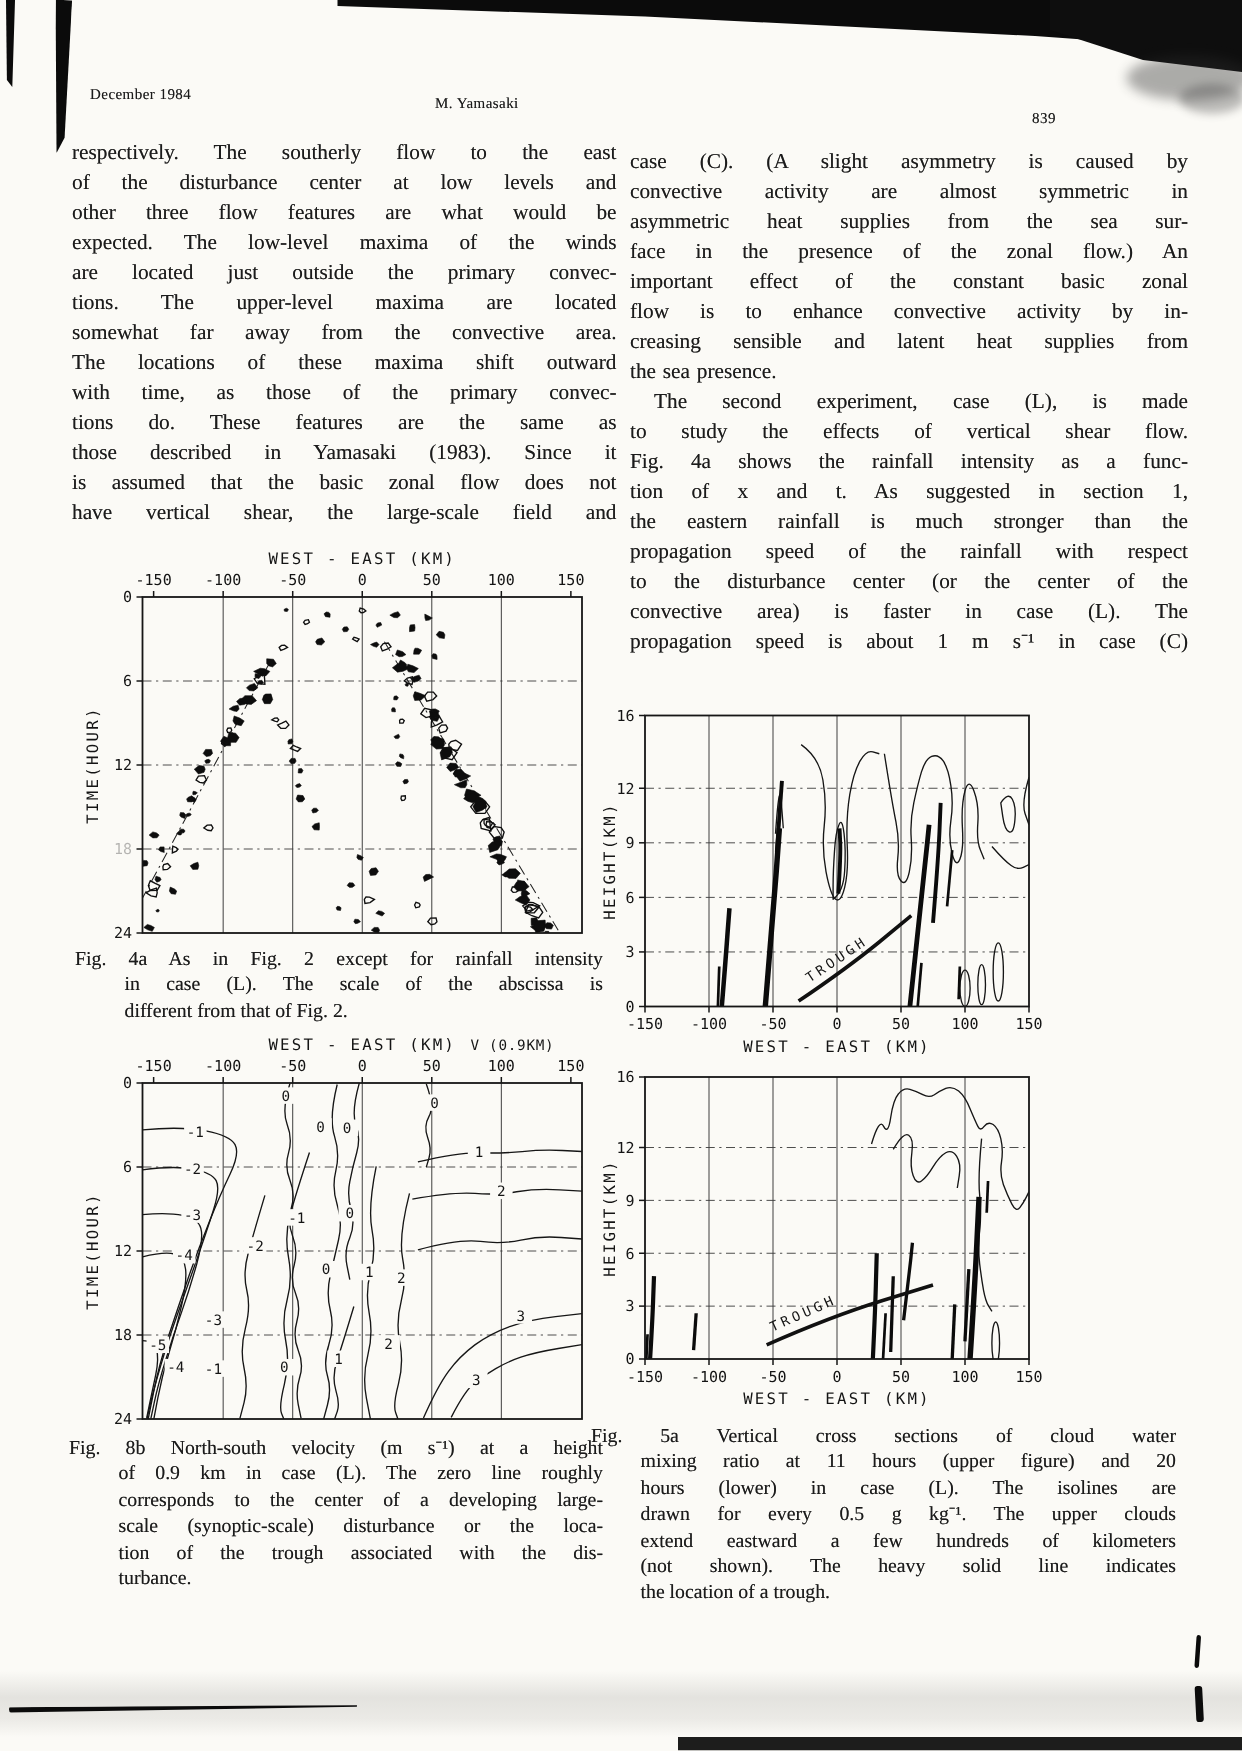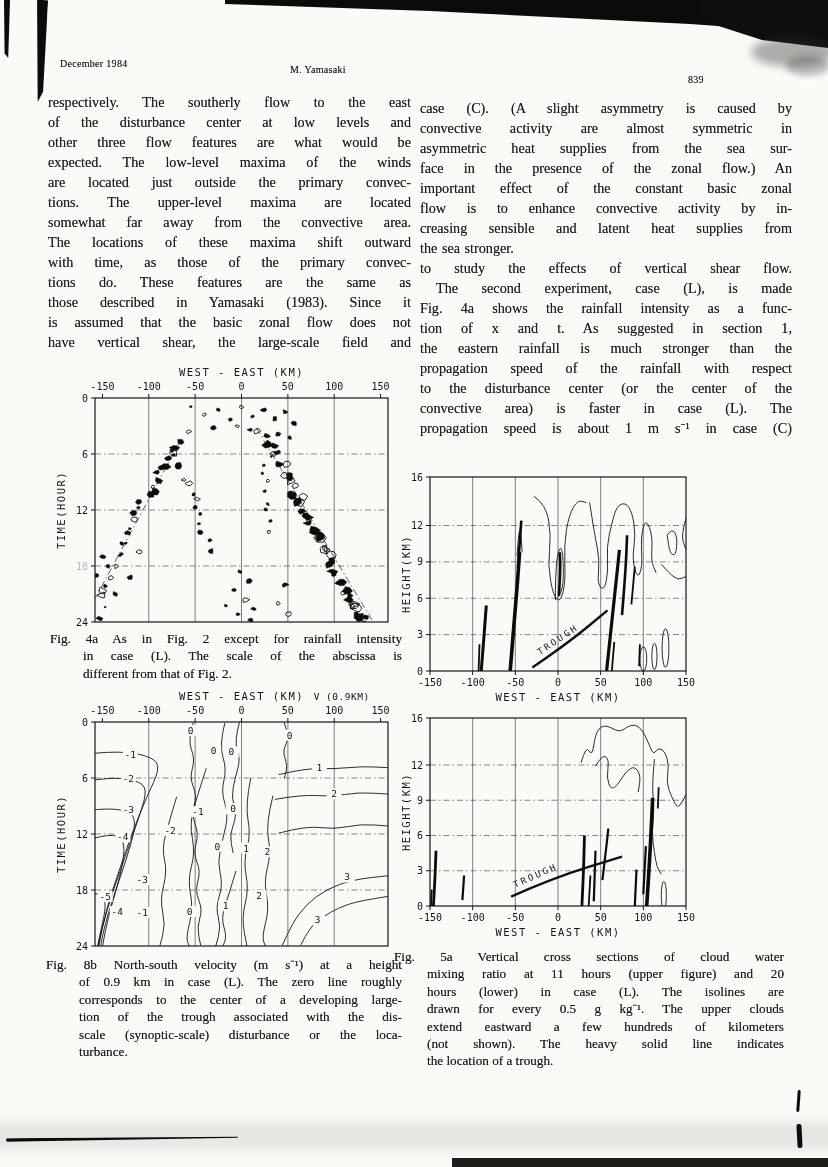--- a/index.html
+++ b/index.html
@@ -398,7 +398,7 @@
     <div class="tline">important effect of the constant basic zonal</div>
     <div class="tline">flow is to enhance convective activity by in-</div>
     <div class="tline">creasing sensible and latent heat supplies from</div>
-    <div class="tline left">the sea stronger.</div>
+    <div class="tline left">the sea presence.</div>
   </div>
 <div class="abs par" style="left:420px;top:258px;width:372px">
     <div class="tline">to study the effects of vertical shear flow.</div>

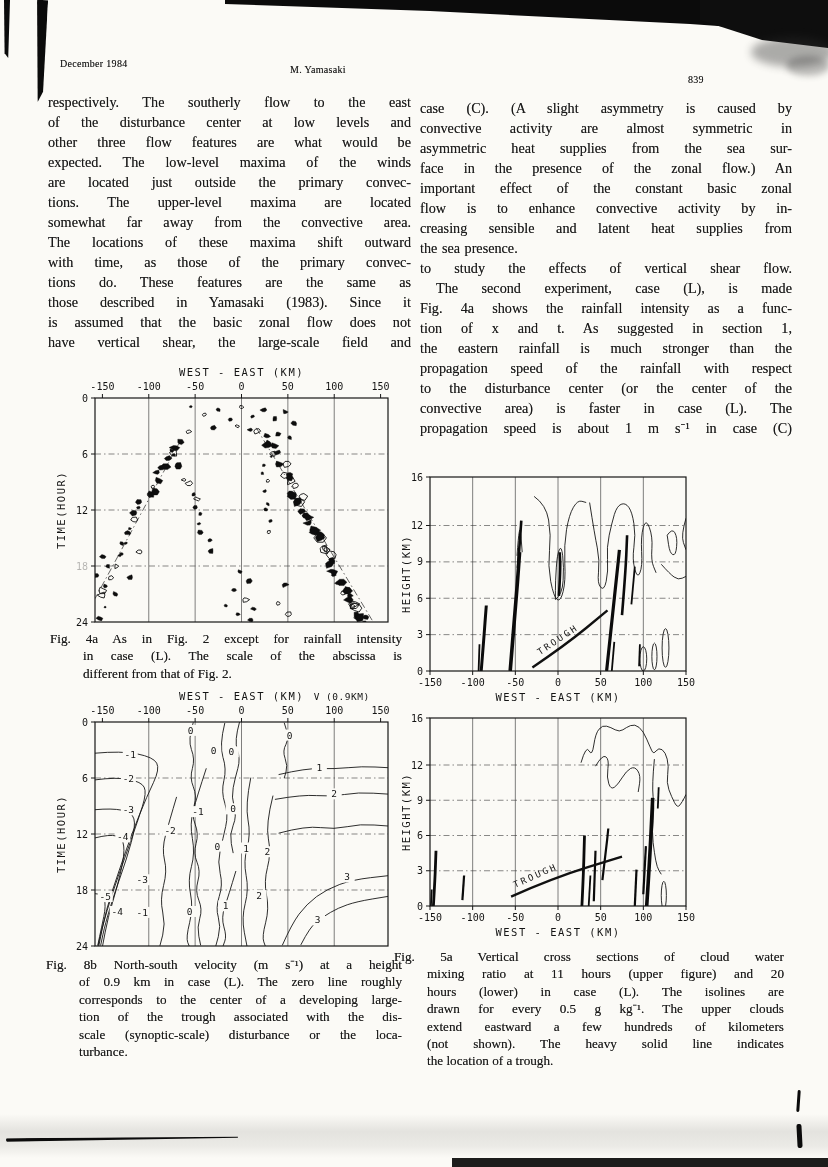--- a/index.html
+++ b/index.html
@@ -401,8 +401,8 @@
     <div class="tline left">the sea presence.</div>
   </div>
 <div class="abs par" style="left:420px;top:258px;width:372px">
+    <div class="tline indent">The second experiment, case (L), is made</div>
     <div class="tline">to study the effects of vertical shear flow.</div>
-    <div class="tline indent">The second experiment, case (L), is made</div>
     <div class="tline">Fig. 4a shows the rainfall intensity as a func-</div>
     <div class="tline">tion of x and t.  As suggested in section 1,</div>
     <div class="tline">the eastern rainfall is much stronger than the</div>

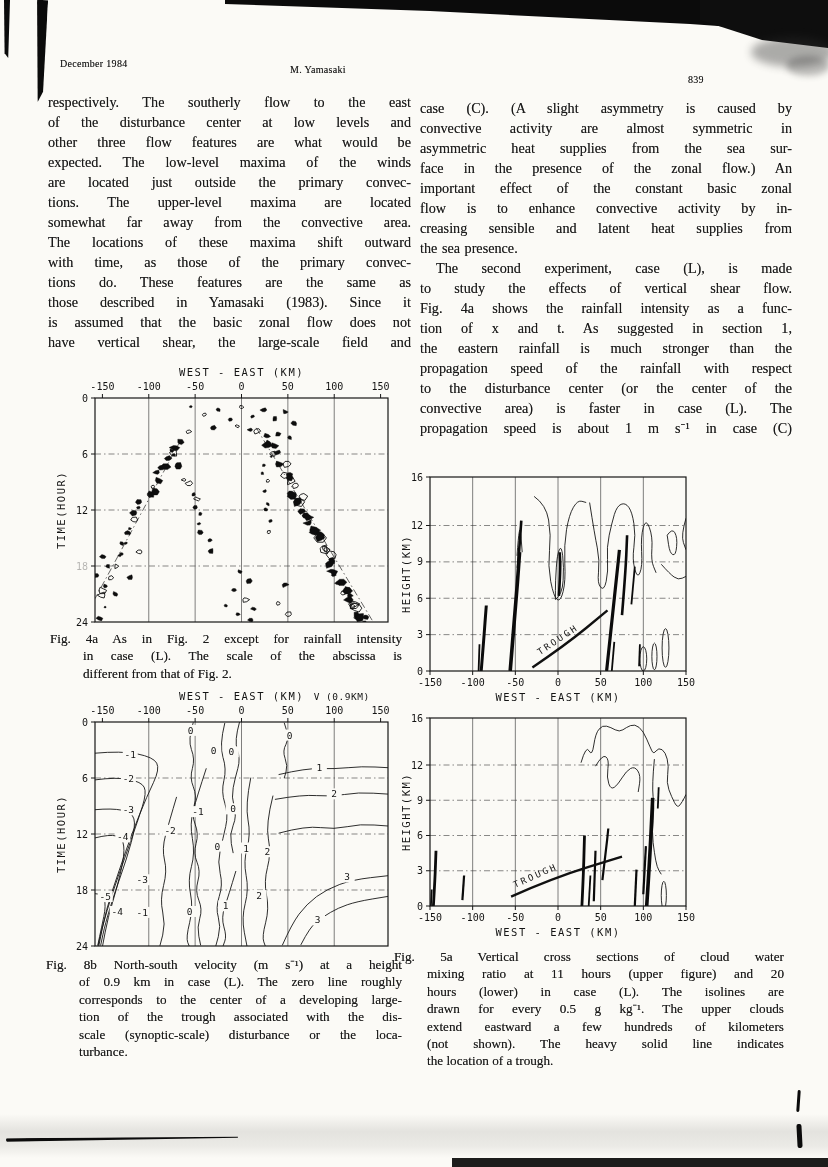--- a/index.html
+++ b/index.html
@@ -385,8 +385,8 @@
     <div class="tline">Fig. 8b  North-south velocity (m s⁻¹) at a height</div>
     <div class="tline cont">of 0.9 km in case (L).  The zero line roughly</div>
     <div class="tline cont">corresponds to the center of a developing large-</div>
+    <div class="tline cont">scale (synoptic-scale) disturbance or the loca-</div>
     <div class="tline cont">tion of the trough associated with the dis-</div>
-    <div class="tline cont">scale (synoptic-scale) disturbance or the loca-</div>
     <div class="tline left cont">turbance.</div>
   </div>
 

